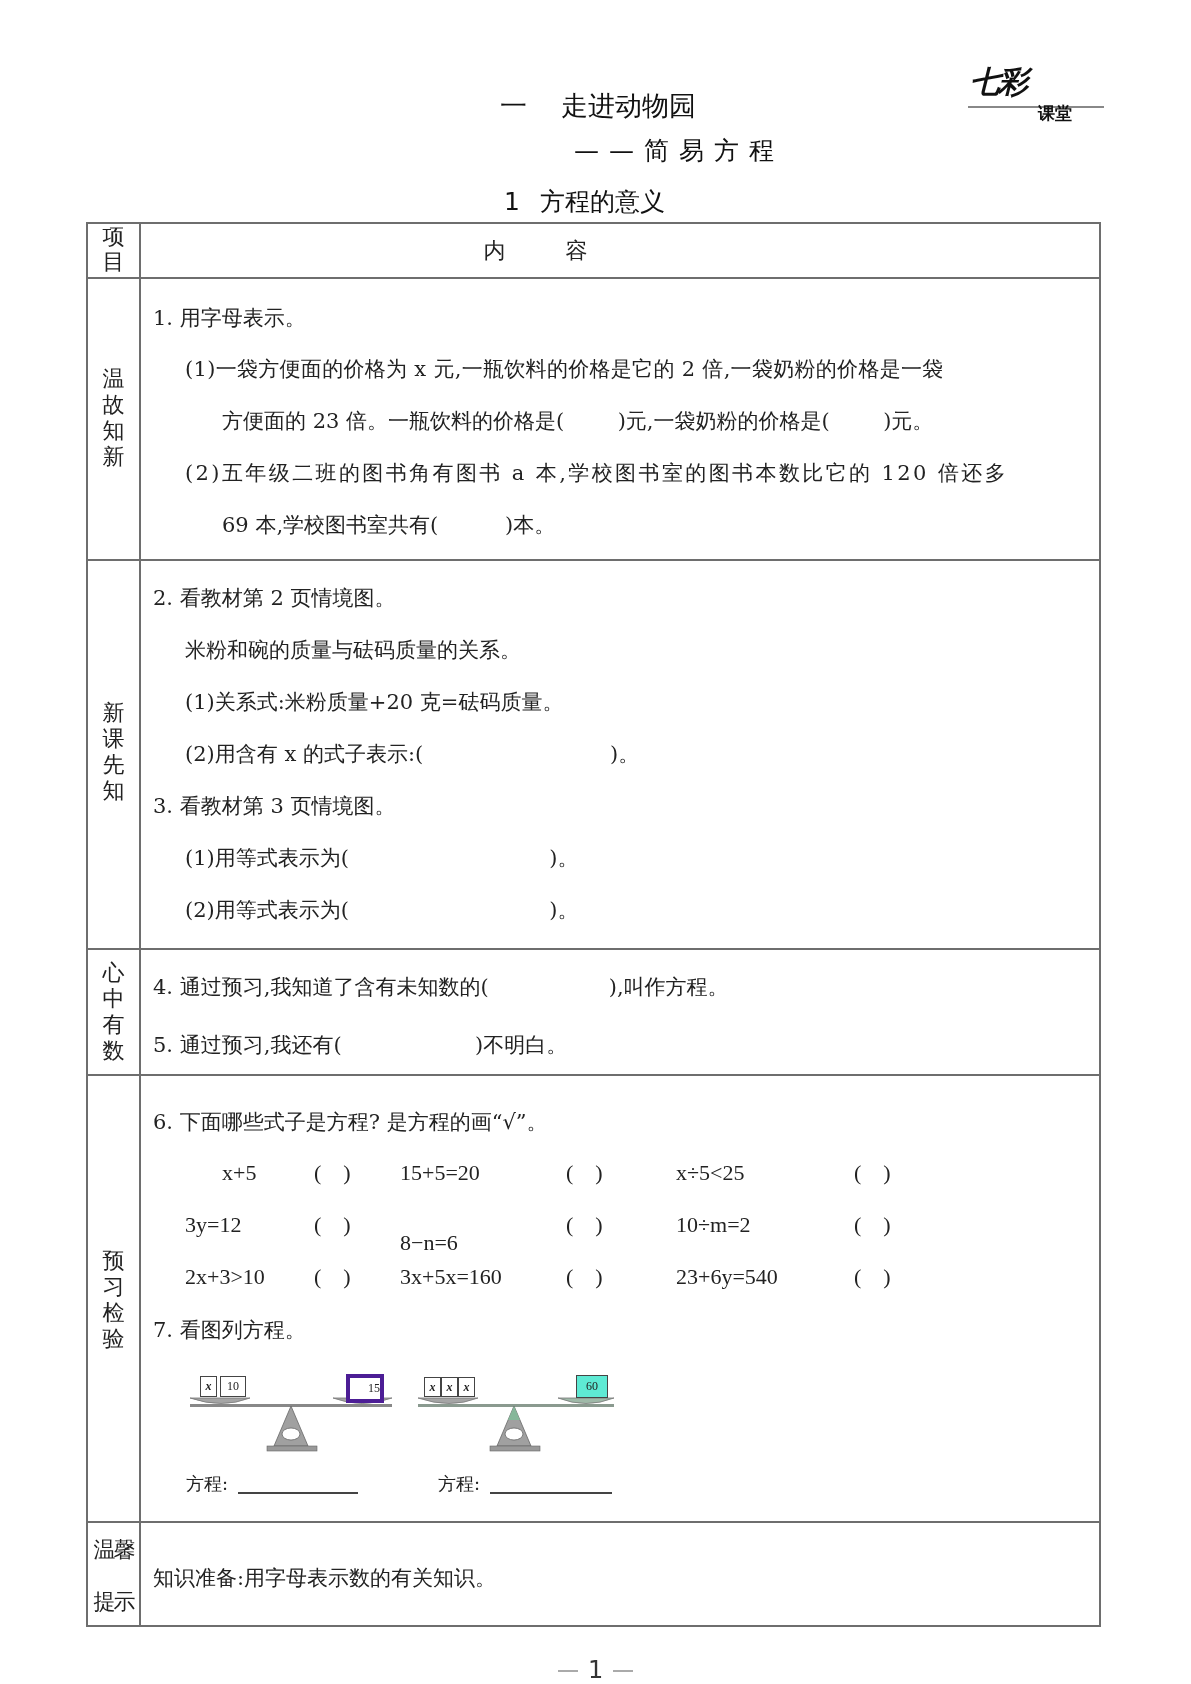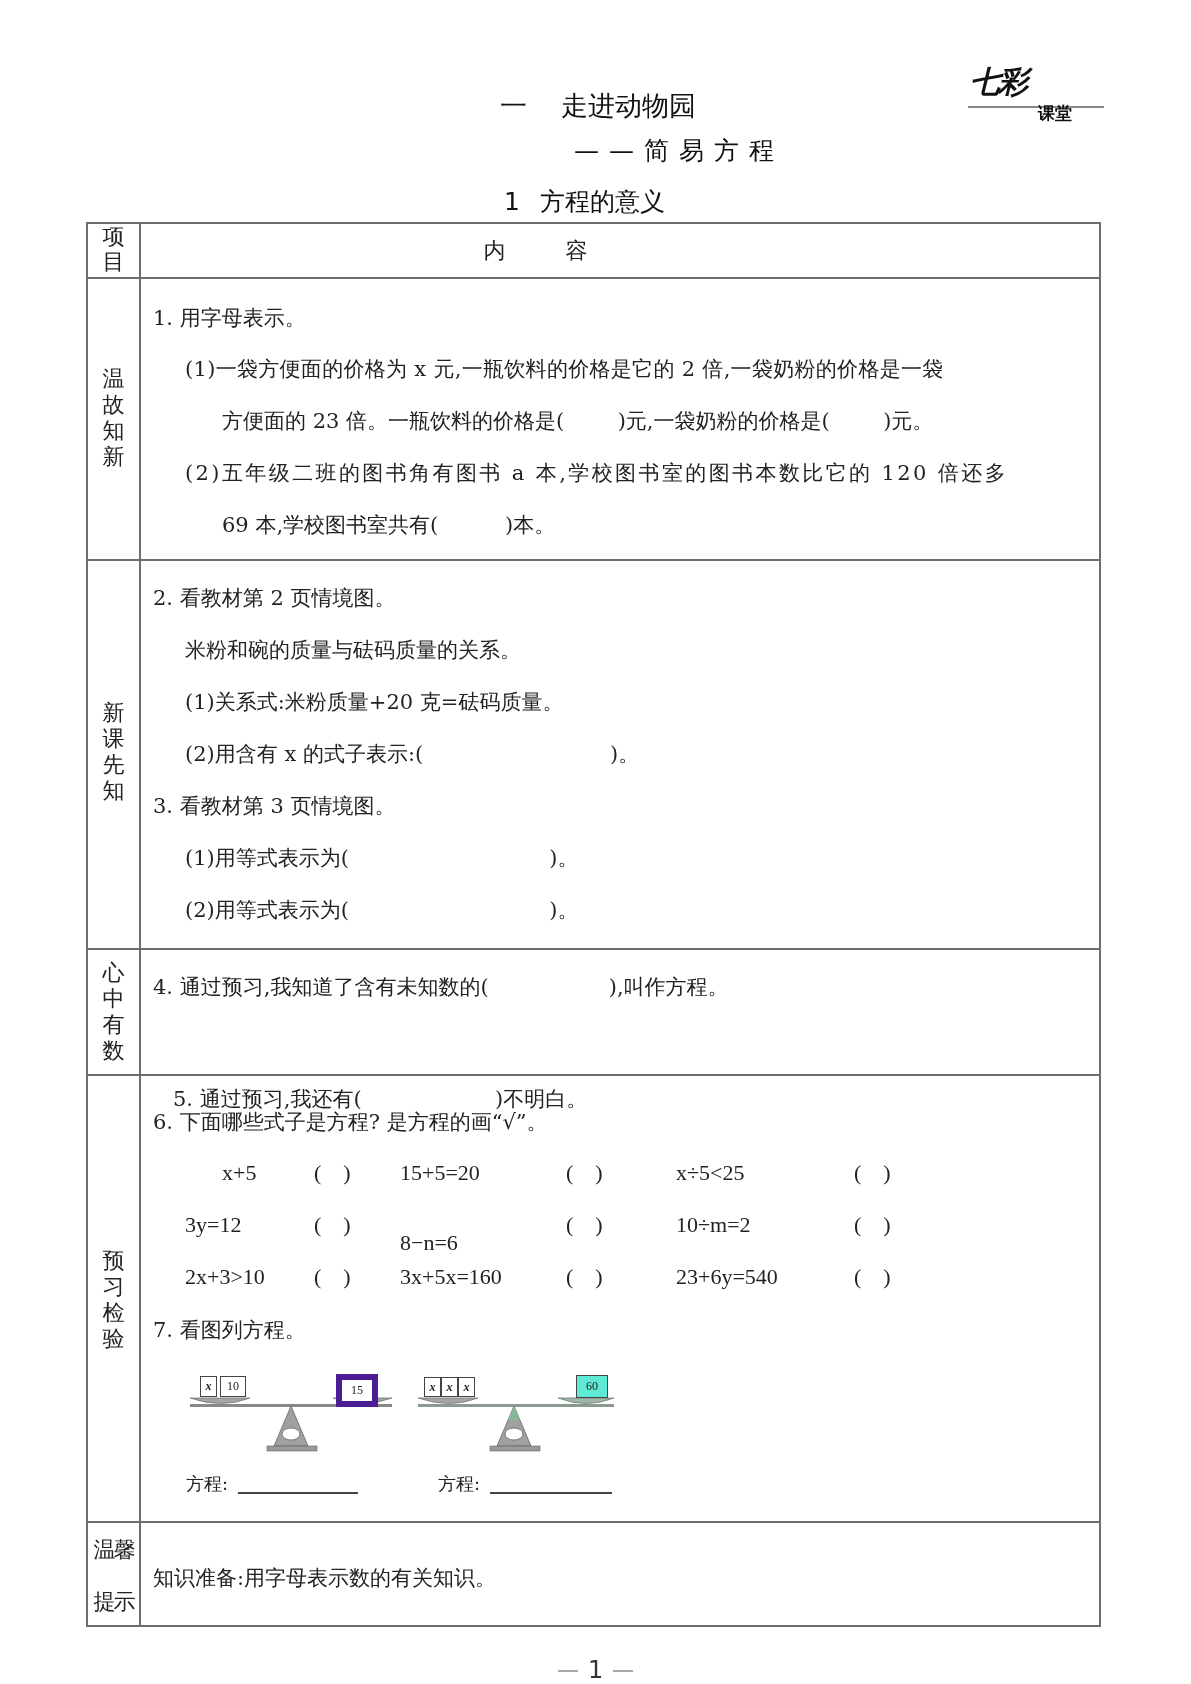--- a/index.html
+++ b/index.html
@@ -129,7 +129,7 @@
   <span>数</span>
 </div>
 <div class="line" style="left:153px; top:973px;">4. 通过预习,我知道了含有未知数的(                  ),叫作方程。</div>
-<div class="line" style="left:153px; top:1085px;margin-left:20px;">5. 通过预习,我还有(                    )不明白。</div>
+<div class="line" style="left:153px; top:1031px;">5. 通过预习,我还有(                    )不明白。</div>
 
 <div class="side" style="top:1248px;">
   <span>预</span>

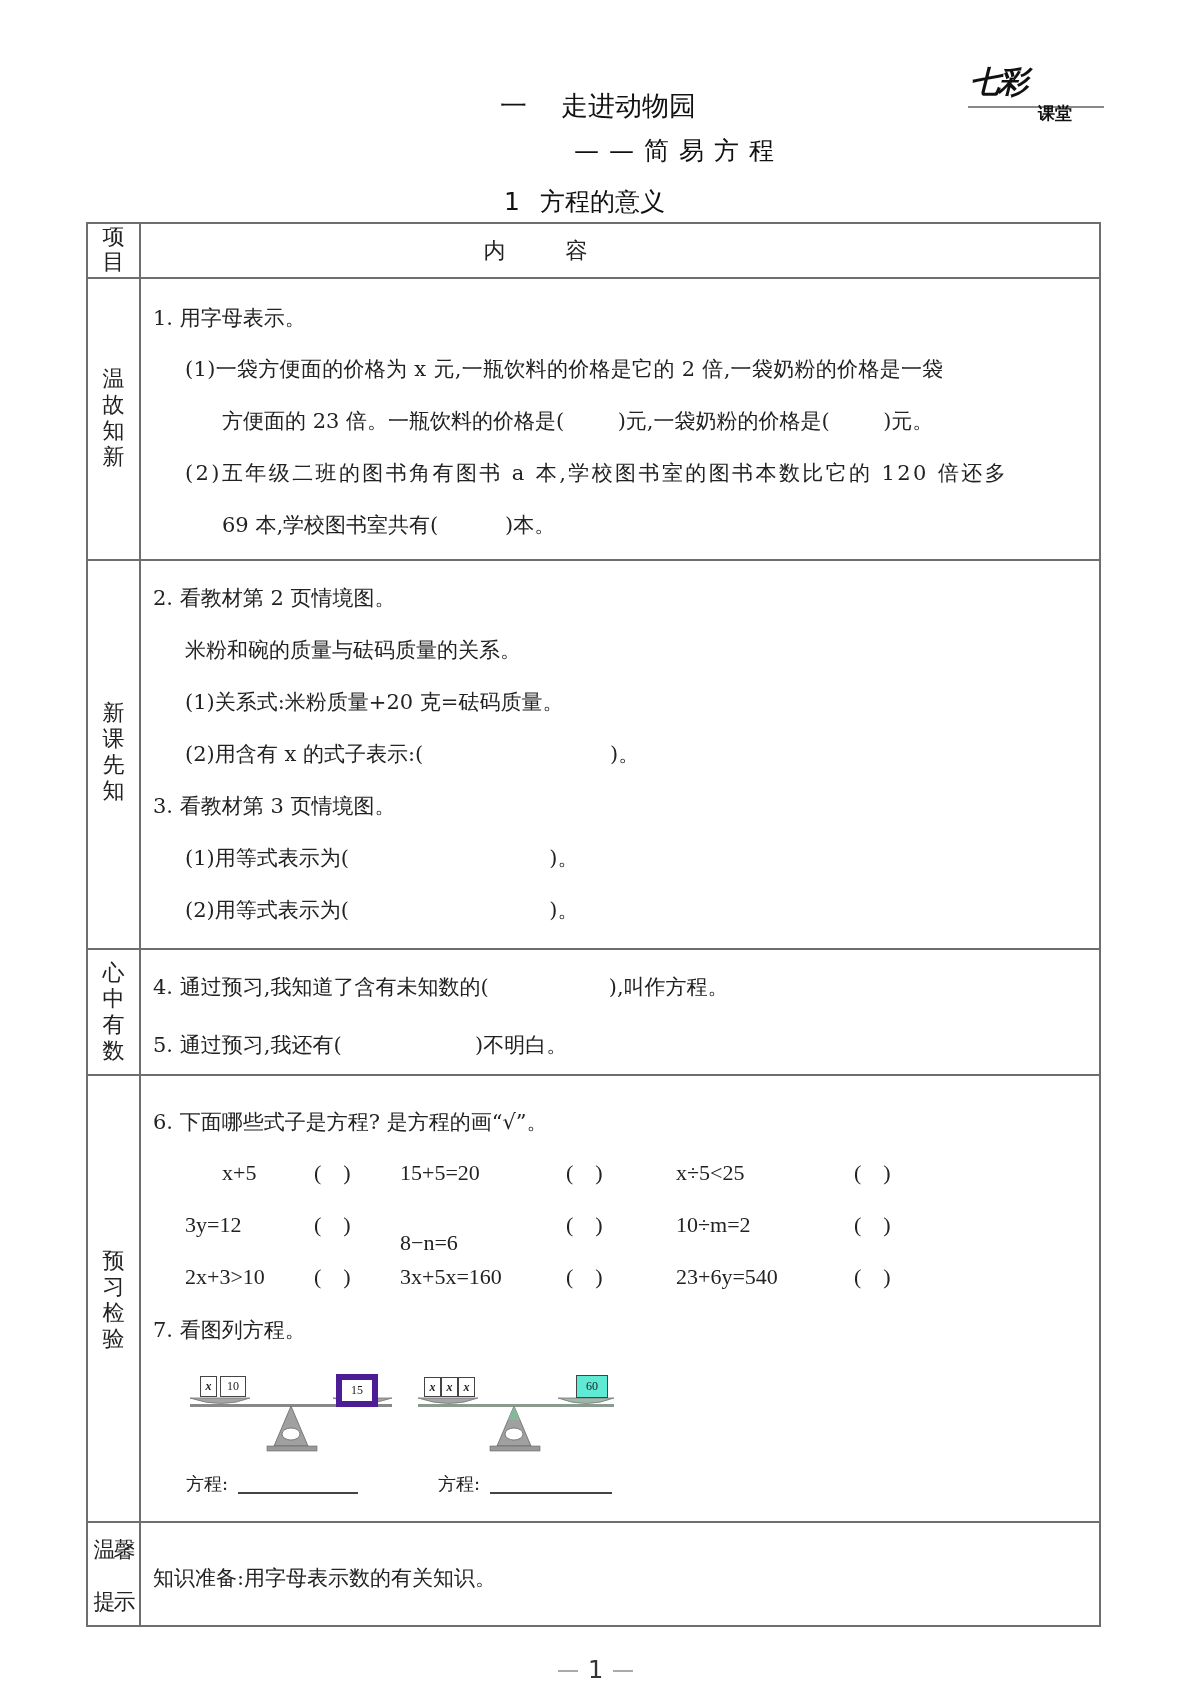--- a/index.html
+++ b/index.html
@@ -174,7 +174,7 @@
   </svg>
   <div style="position:absolute; left:12px; top:2px; width:15px; height:19px; border:1px solid #444; background:#fff; font:bold italic 12px 'Liberation Serif',serif; text-align:center; line-height:19px;">x</div>
   <div style="position:absolute; left:32px; top:2px; width:24px; height:19px; border:1px solid #444; background:#fff; font:12px 'Liberation Serif',serif; text-align:center; line-height:19px;">10</div>
-  <div style="position:absolute; left:148px; top:0px; width:30px; height:21px; border:6px solid #4c1d95; background:#fff; font:12px 'Liberation Serif',serif; text-align:center; line-height:21px;">15</div>
+  <div style="position:absolute; left:158px; top:0px; width:30px; height:21px; border:4px solid #4c1d95; background:#fff; font:12px 'Liberation Serif',serif; text-align:right; line-height:21px;">15</div>
 </div>
 
 <div class="scale" style="left:418px; top:1374px; width:196px; height:82px;">

